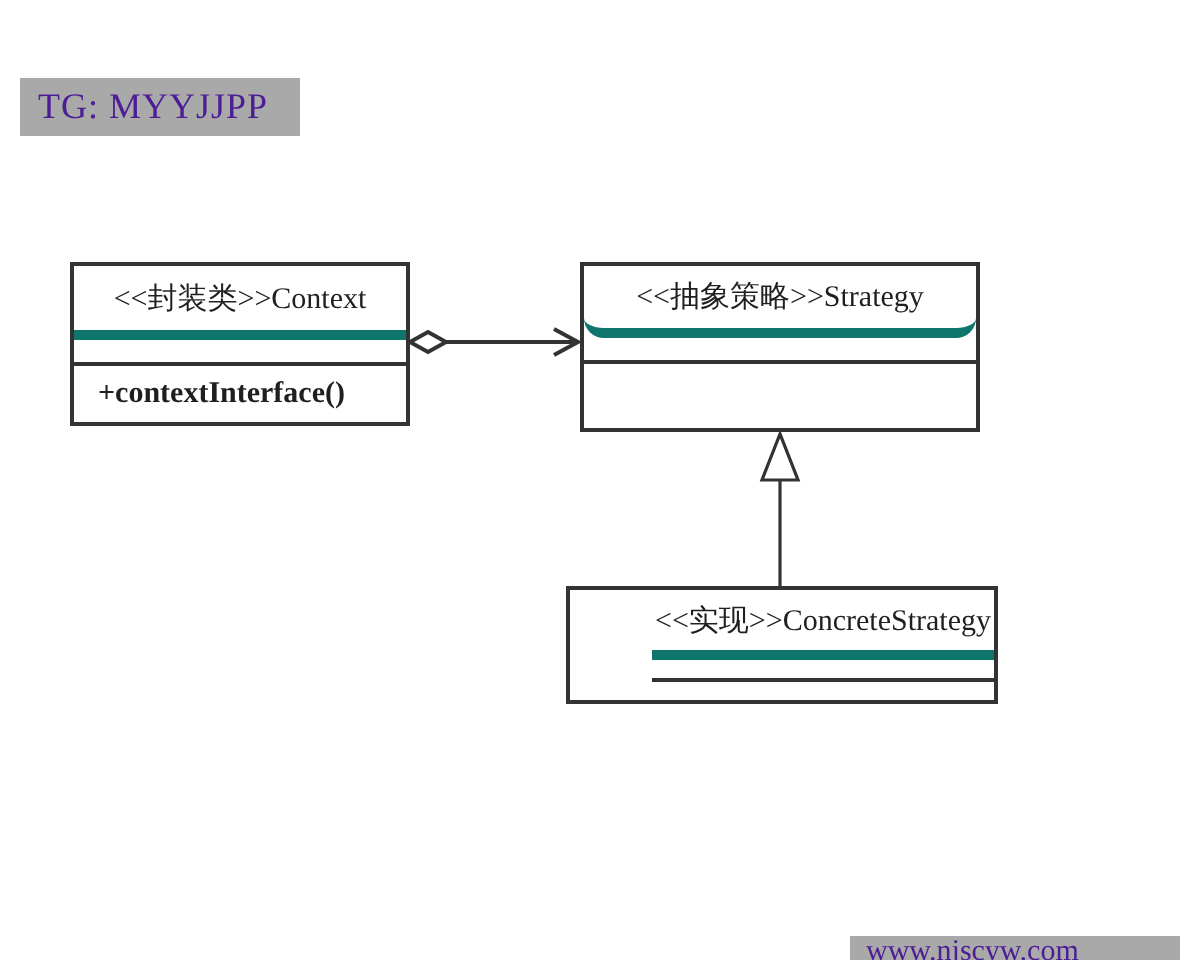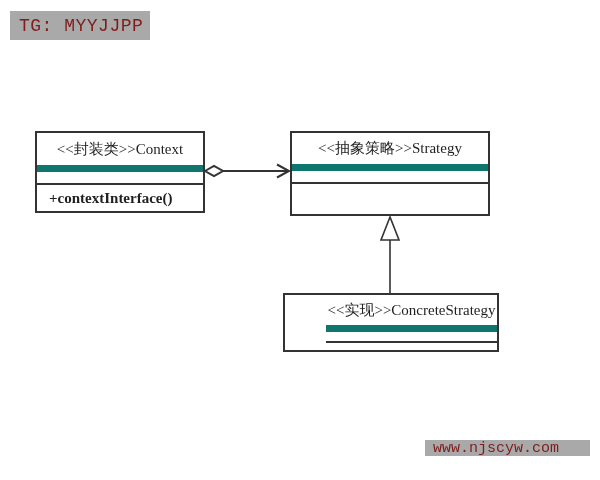--- a/index.html
+++ b/index.html
@@ -18,11 +18,12 @@
   .badge {
     position: absolute;
     background: #a9a9a9;
-    color: #7f1d1d;
-    font-family: Liberation Mono, monospace;
+    color: #4c1d95;
+    font-family: Liberation Serif, serif;
     display: flex;
     align-items: center;
     box-sizing: border-box;
+    margin-top: 28px;
   }
   .badge-tl {
     left: 10px;

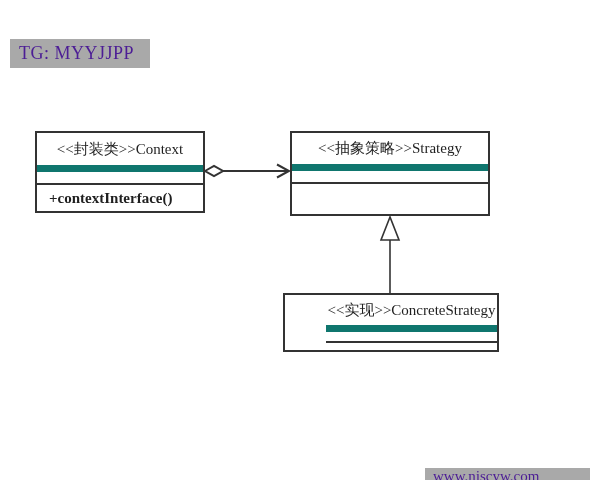--- a/index.html
+++ b/index.html
@@ -60,7 +60,7 @@
     color: #1f1f1f;
   }
   .uml-title {
-    border-bottom: 7px solid #0f766e;
+    border-bottom: 5px solid #0f766e;
     display: flex;
     align-items: center;
     justify-content: center;

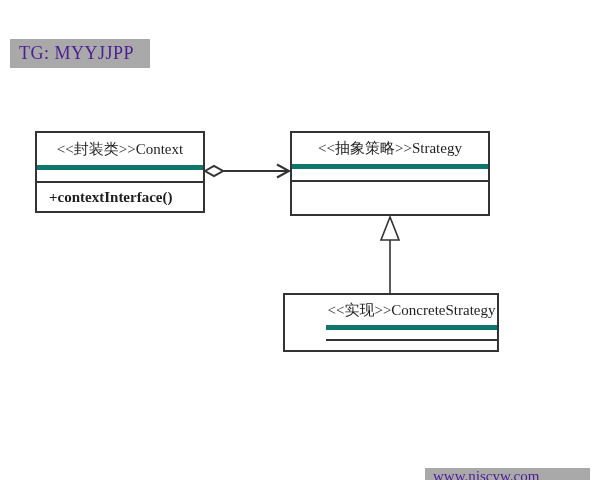--- a/index.html
+++ b/index.html
@@ -84,7 +84,7 @@
   #box-context .uml-attrs   { height: 11px; }
 
   #box-strategy  { left: 290px; top: 131px; width: 200px; height: 85px; }
-  #box-strategy .uml-title  { height: 31px; }
+  #box-strategy .uml-title  { height: 31px; border-radius: 10px; }
   #box-strategy .uml-attrs  { height: 11px; }
 
   #box-concrete  { left: 283px; top: 293px; width: 216px; height: 59px; padding-left: 41px; }

